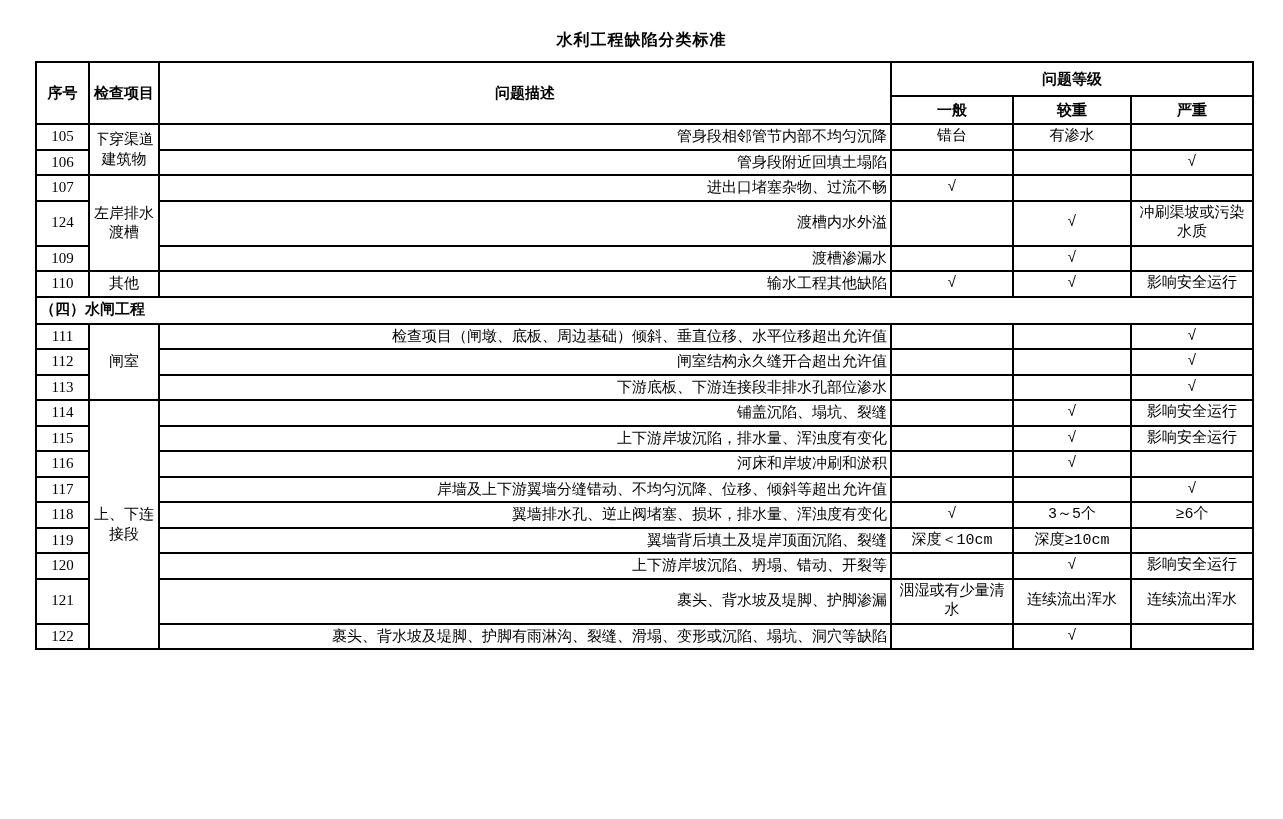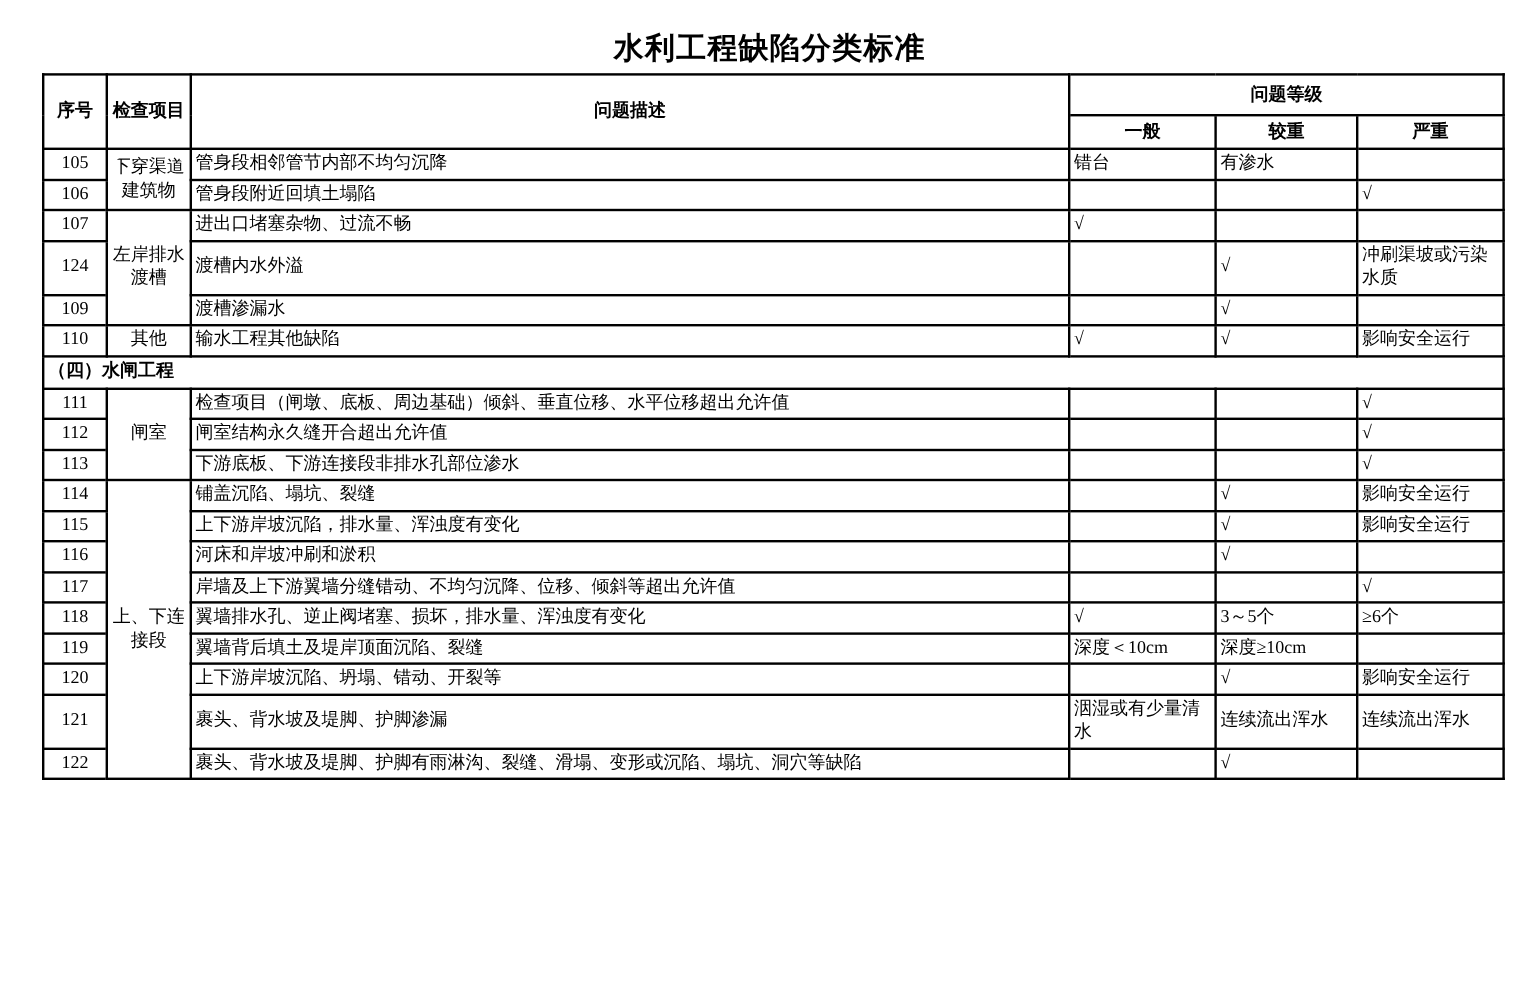--- a/index.html
+++ b/index.html
@@ -19,7 +19,7 @@
     text-align: center;
     font-family: "Liberation Sans", sans-serif;
     font-weight: bold;
-    font-size: 25px;
+    font-size: 16px;
     letter-spacing: 1px;
     line-height: 28px;
   }

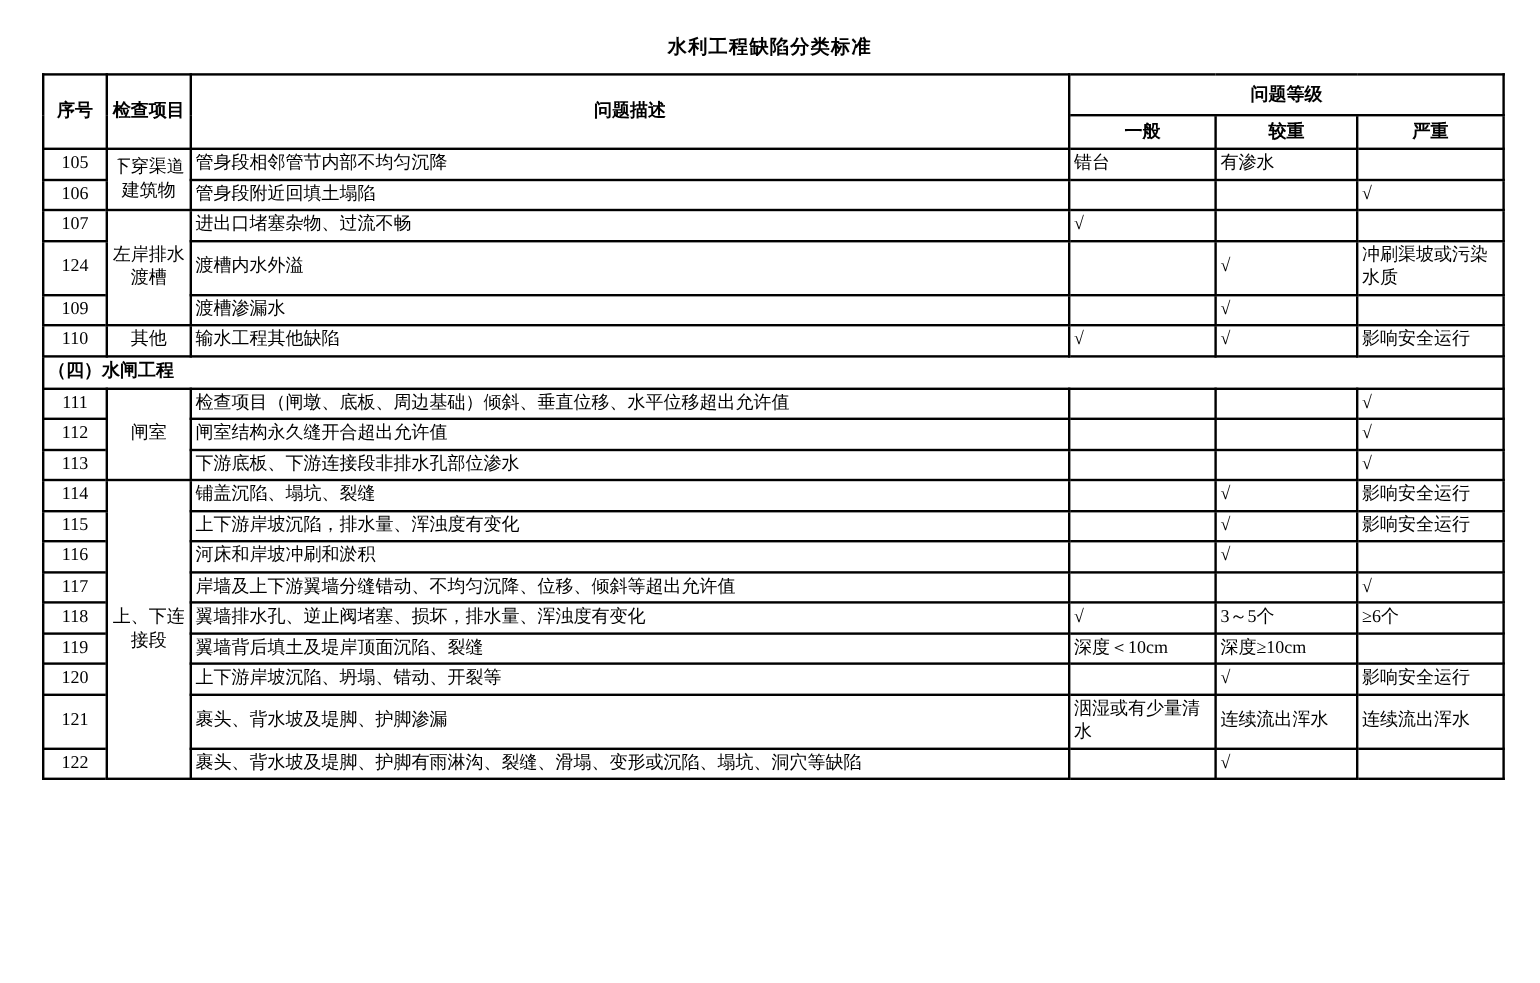--- a/index.html
+++ b/index.html
@@ -59,7 +59,7 @@
     border-radius: 27px;
   }
   .cell-desc {
-    text-align: left;
+    text-align: right;
     vertical-align: middle;
     padding-left: 4px;
   }

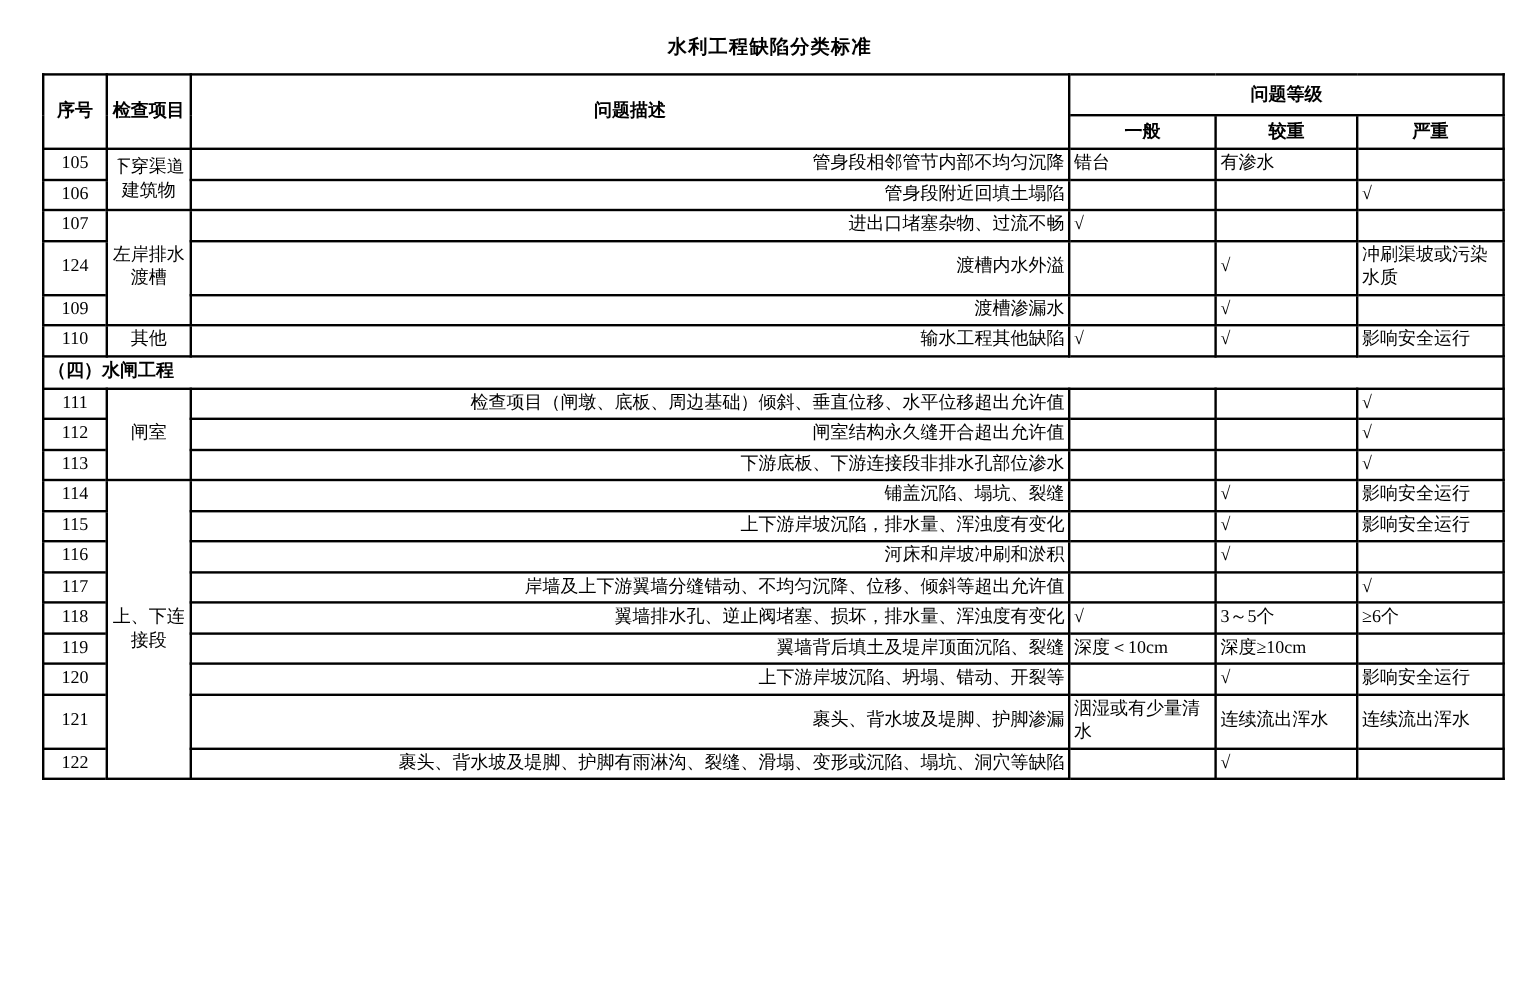--- a/index.html
+++ b/index.html
@@ -64,8 +64,10 @@
     padding-left: 4px;
   }
   .cell-grade {
+    text-align: center;
     vertical-align: middle;
     line-height: 1.25;
+    font-family: Liberation Mono, monospace;
   }
   .section-cell {
     font-family: Liberation Serif, serif;

